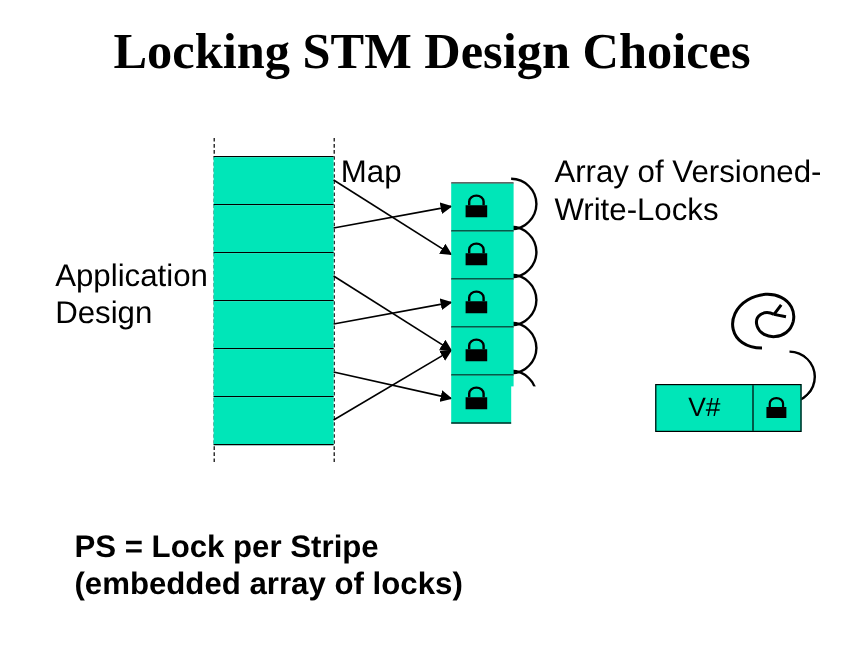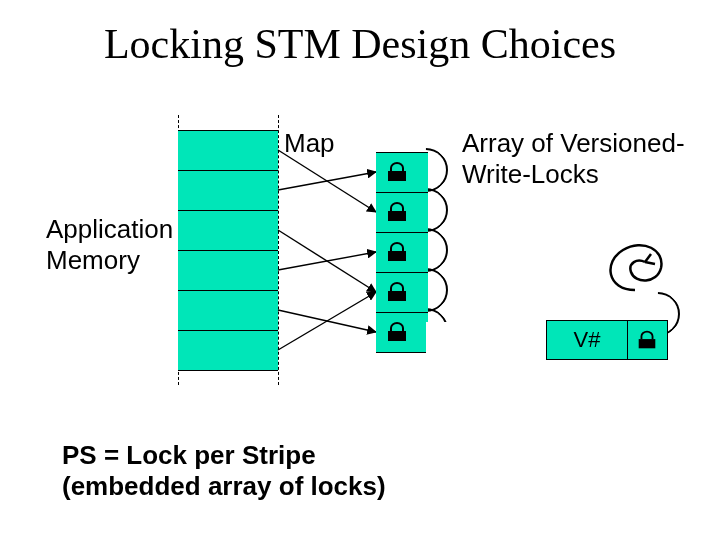--- a/index.html
+++ b/index.html
@@ -24,7 +24,7 @@
     text-align: center;
     font-family: "Times New Roman", Times, serif;
     font-size: 42px;
-    font-weight: 400;
+    font-weight: 700;
   }
   .label {
     position: absolute;

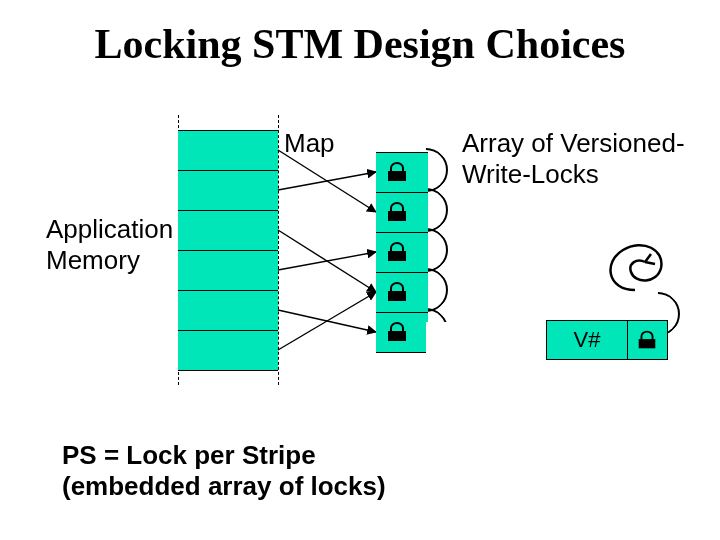--- a/index.html
+++ b/index.html
@@ -188,7 +188,7 @@
 
   <div class="label" style="left:46px; top:214px;">
     <span>Application</span><br>
-    <span>Memory</span>
+    <span>Design</span>
   </div>
 
   <div class="label" style="left:462px; top:128px;">

